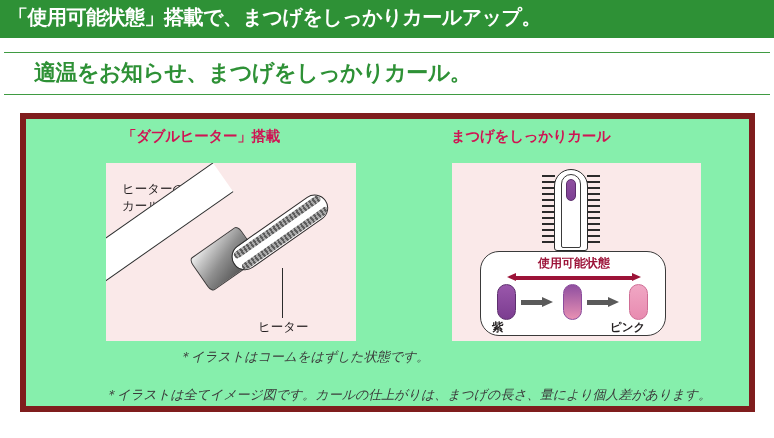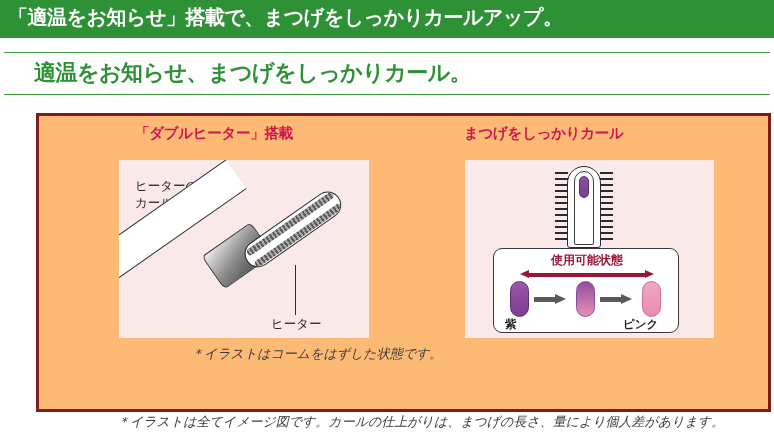--- a/index.html
+++ b/index.html
@@ -357,7 +357,7 @@
 <body>
 
 <div class="banner">
-  <div class="banner-text">「適温をお知らせ」搭載で、まつげをしっかりカールアップ。</div>
+  <div class="banner-text">「使用可能状態」搭載で、まつげをしっかりカールアップ。</div>
 </div>
 
 <div class="rule rule-top"></div>

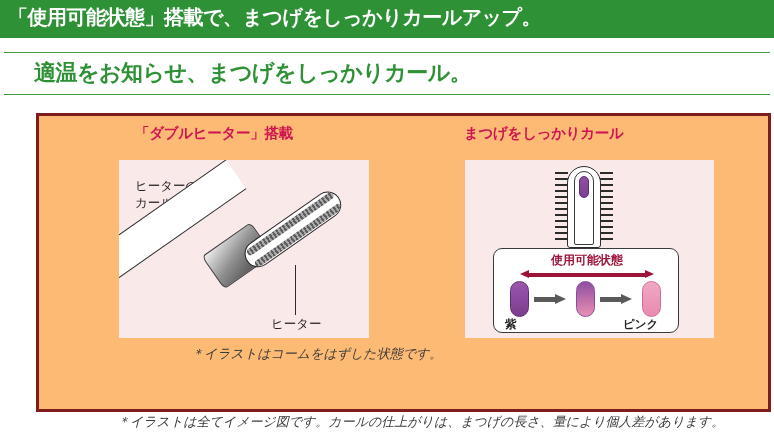--- a/index.html
+++ b/index.html
@@ -62,13 +62,13 @@
   
   .frame {
     position: absolute;
-    left: 36px;
+    left: 20px;
     top: 113px;
     width: 735px;
     height: 299px;
-    border: 3px solid #7f1d1d;
-    box-sizing: border-box;
-    background: #fdba74;
+    border: 6px solid #7f1d1d;
+    box-sizing: border-box;
+    background: #86efac;
   }
 
   

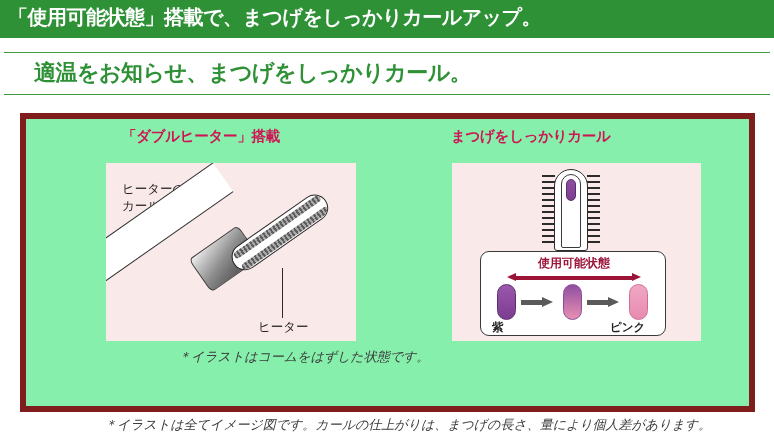--- a/index.html
+++ b/index.html
@@ -242,7 +242,7 @@
     width: 186px;
     height: 85px;
     border: 1.4px solid #3a3a3a;
-    border-radius: 9px;
+    border-radius: 19px;
     background: #ffffff;
     box-sizing: border-box;
   }

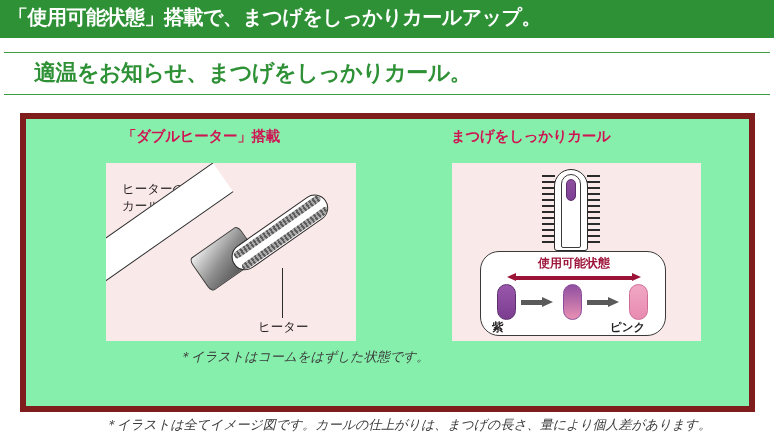--- a/index.html
+++ b/index.html
@@ -351,7 +351,7 @@
     font-style: italic;
   }
   .footnote-left  { left: 80px;  top: 230px; }
-  .footnote-bottom { left: 78px; top: 268px; margin-top: 30px; }
+  .footnote-bottom { left: 78px; top: 268px; }
 </style>
 </head>
 <body>

